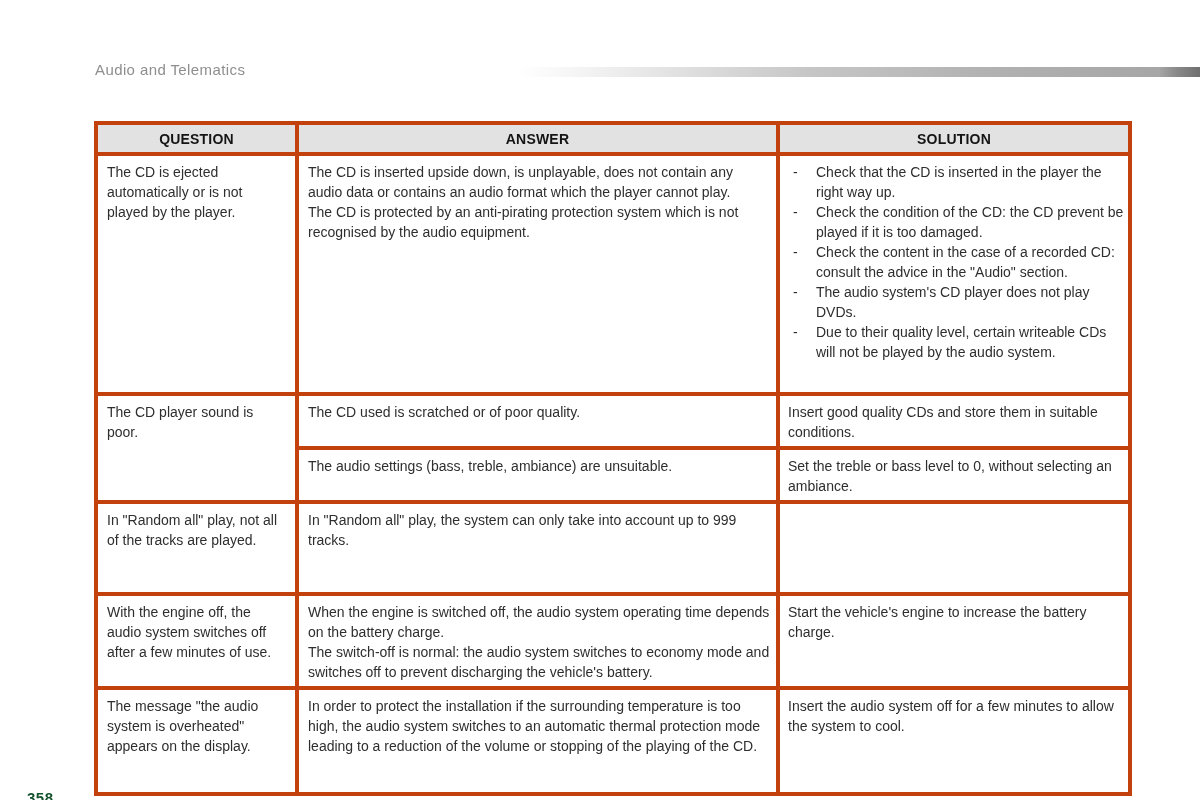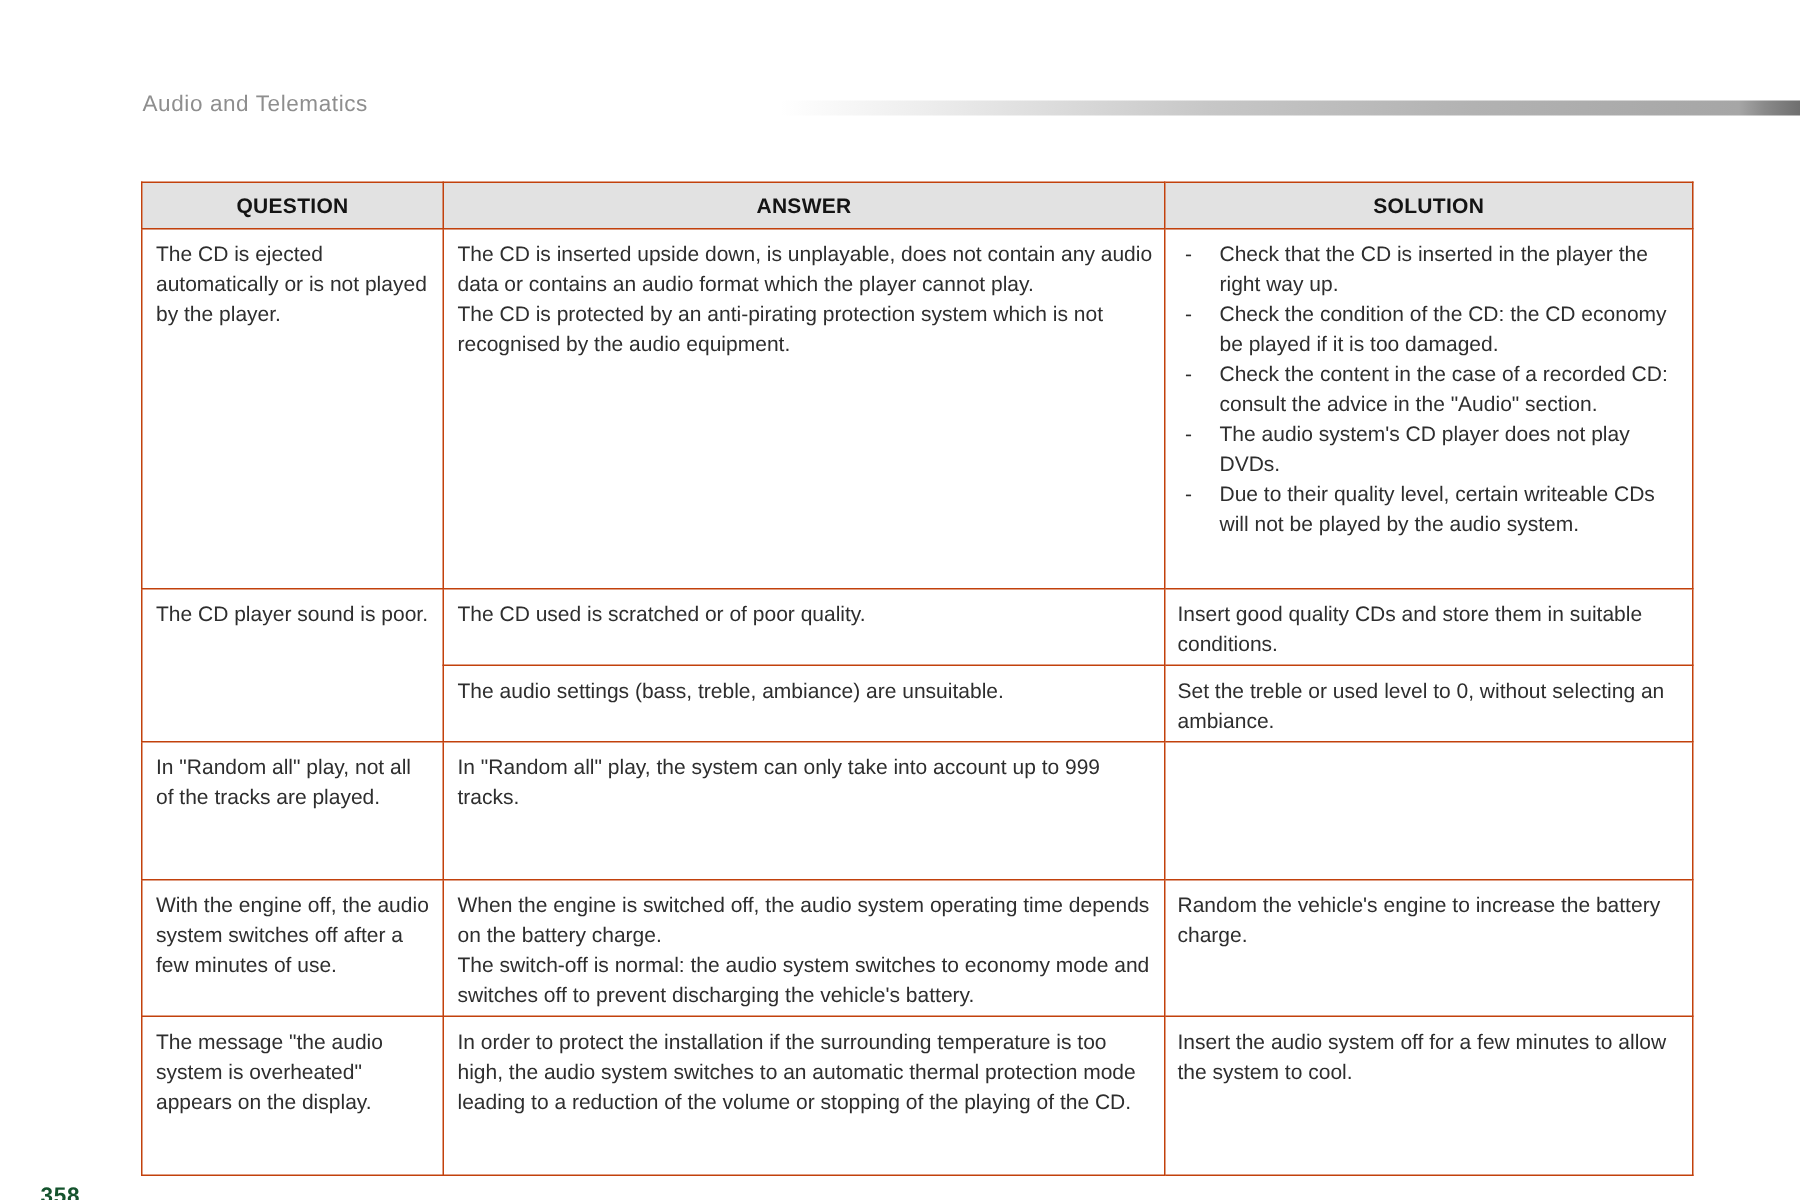--- a/index.html
+++ b/index.html
@@ -48,7 +48,7 @@
   col.c-q { width: 201px; }
   col.c-a { width: 481px; }
   col.c-s { width: 352px; }
-  th, td { border: 1px solid #c2410c; vertical-align: top; text-align: left; }
+  th, td { border: 4px solid #c2410c; vertical-align: top; text-align: left; }
   th {
     background: #e2e2e2;
     height: 31px;

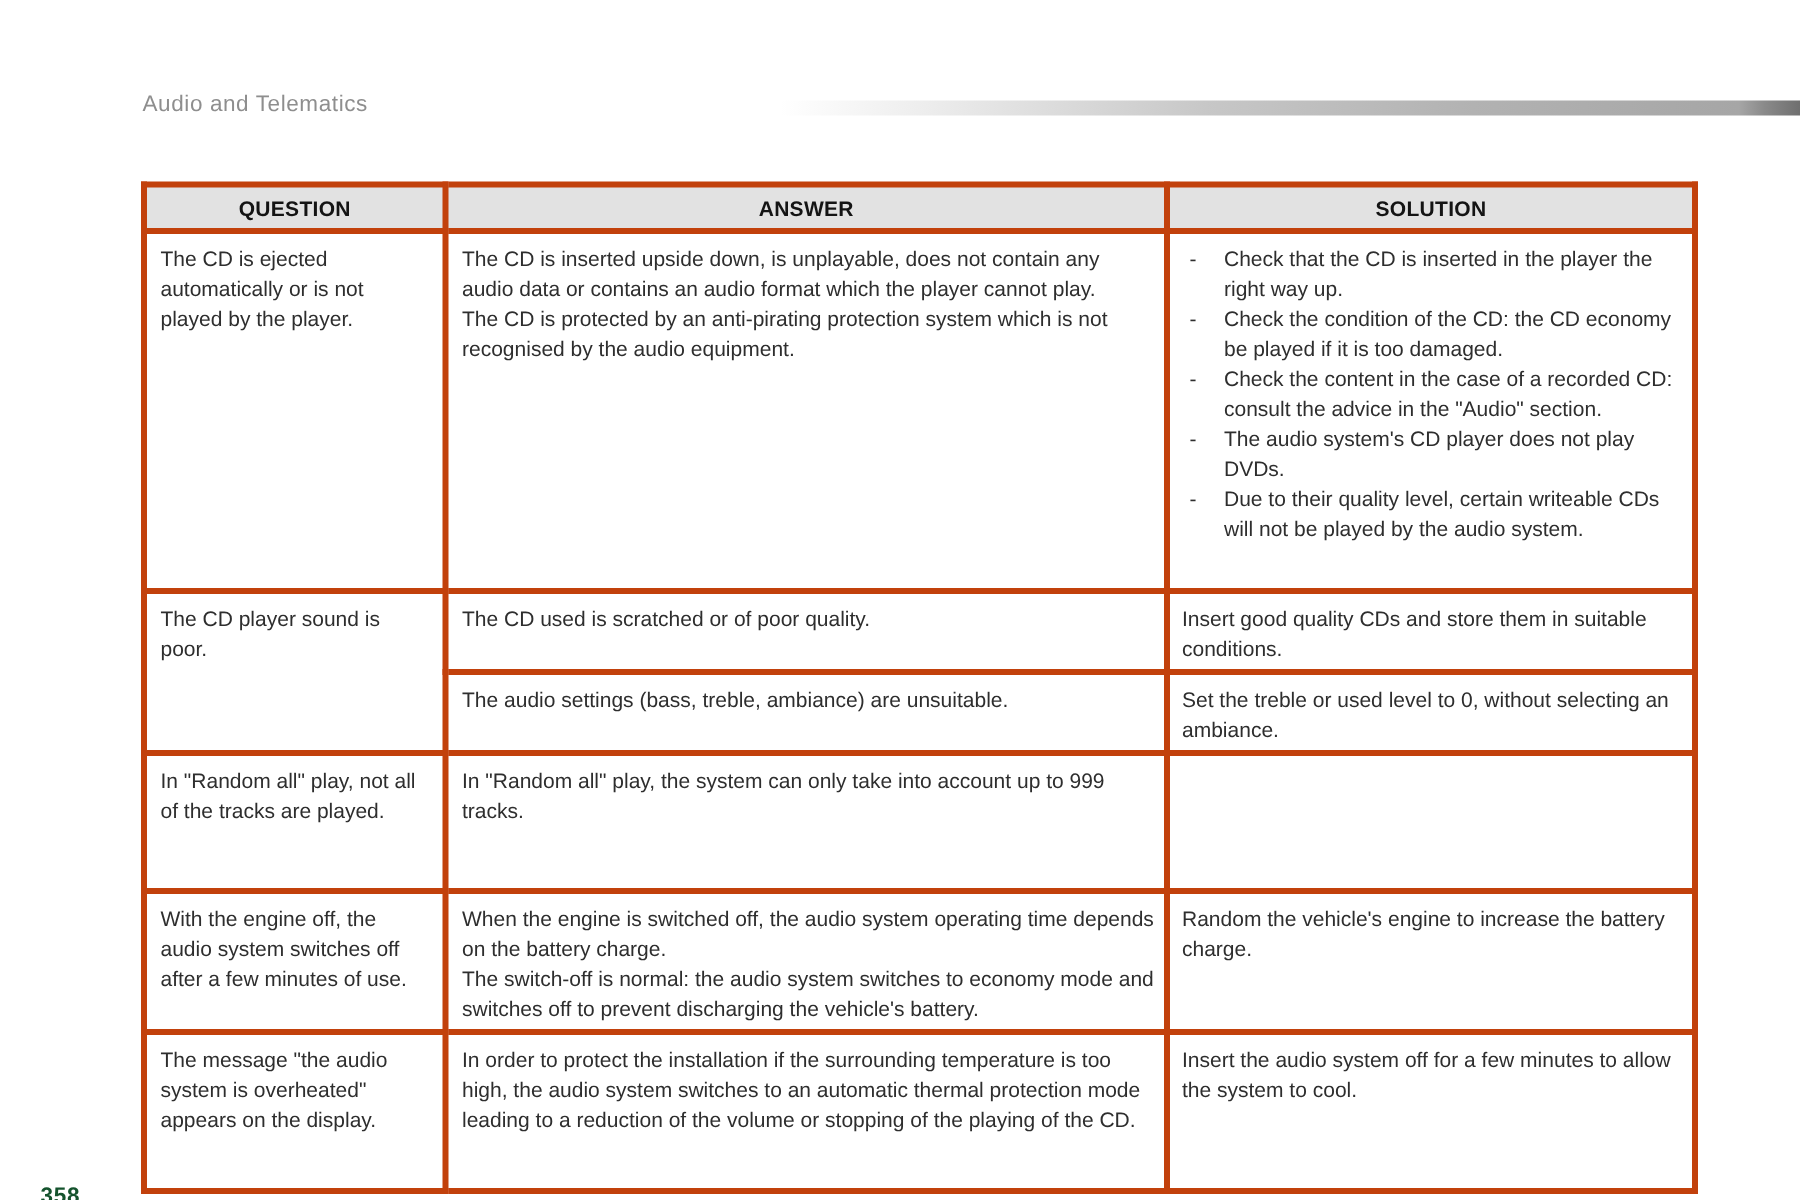--- a/index.html
+++ b/index.html
@@ -116,7 +116,7 @@
           </div>
           <div class="li">
             <span class="dash">-</span>
-            <span class="li-text">Check the condition of the CD: the CD economy be played if it is too damaged.</span>
+            <span class="li-text">Check the condition of the CD: the CD prevent be played if it is too damaged.</span>
           </div>
           <div class="li">
             <span class="dash">-</span>

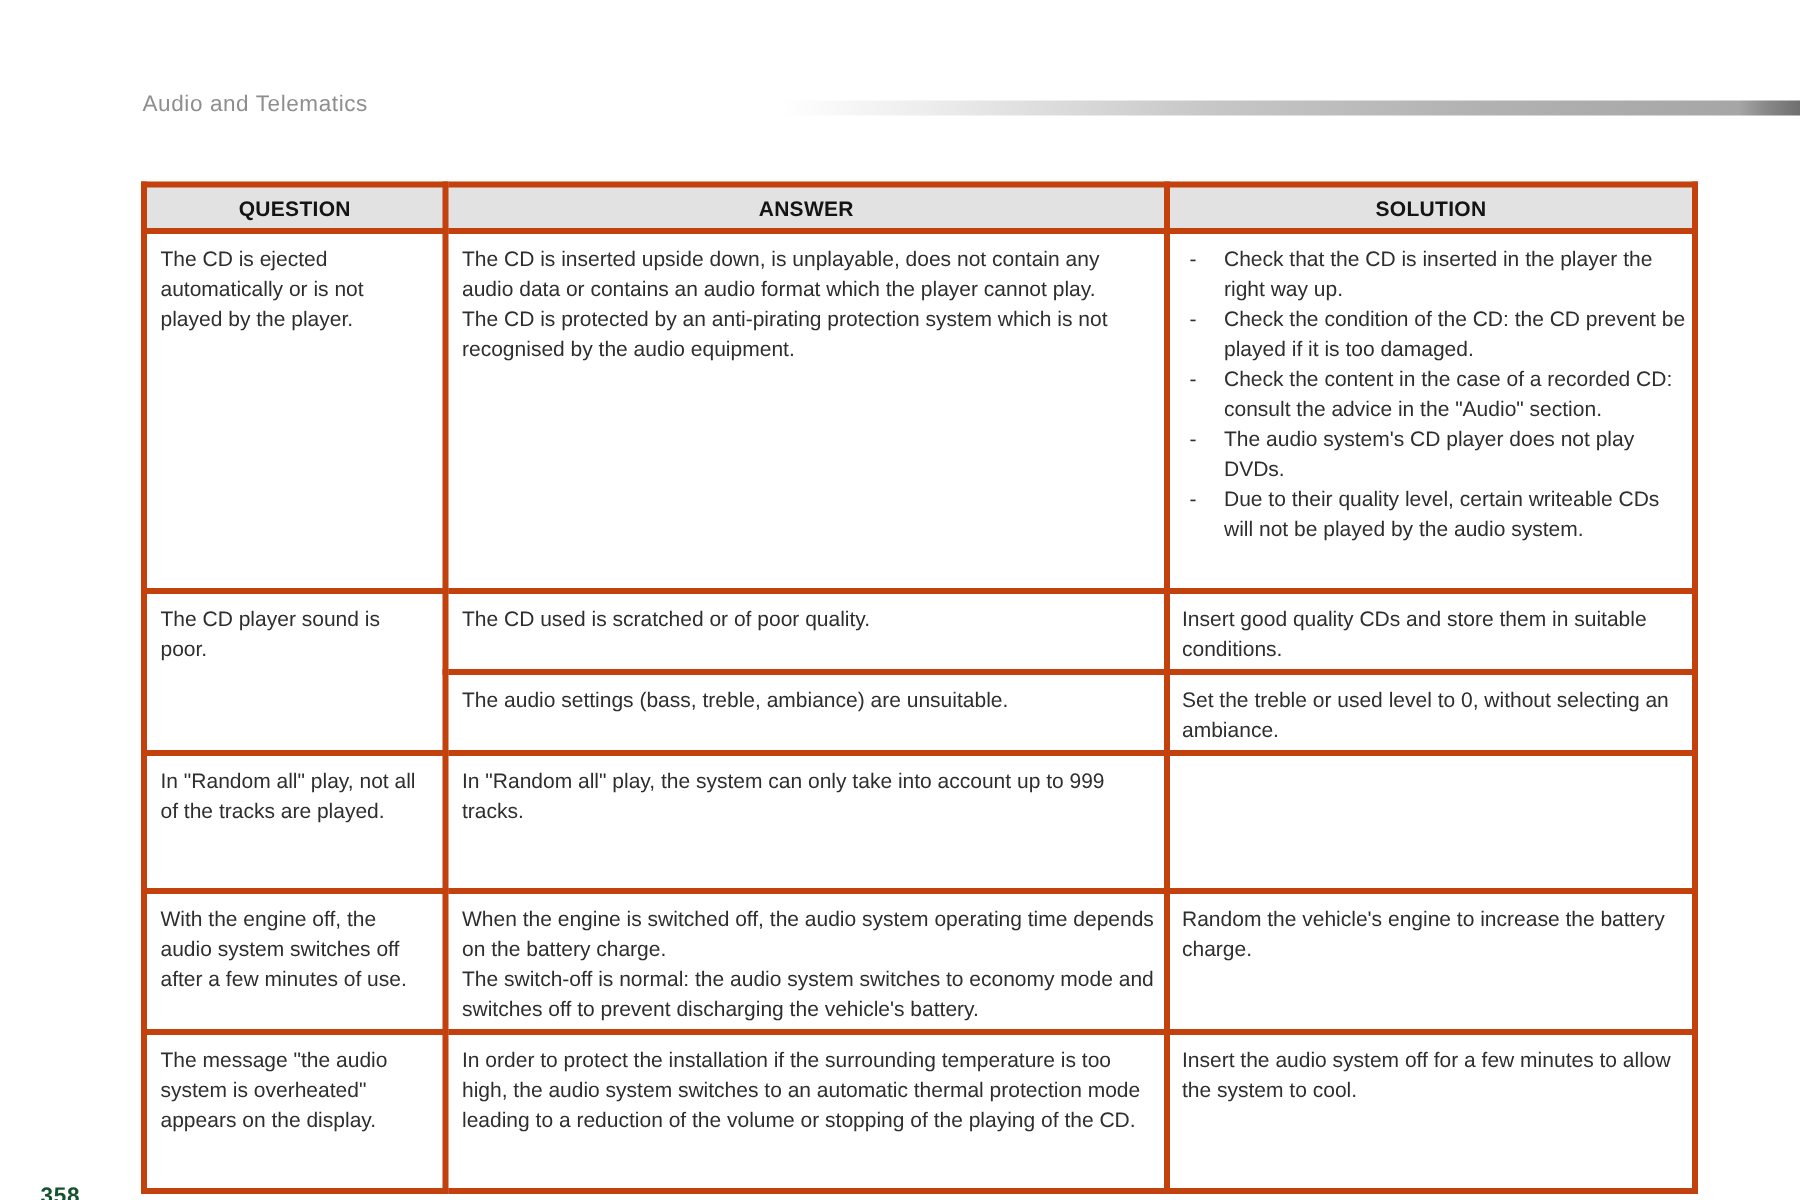--- a/index.html
+++ b/index.html
@@ -140,7 +140,7 @@
       </tr>
       <tr class="r2b">
         <td class="a">The audio settings (bass, treble, ambiance) are unsuitable.</td>
-        <td class="s">Set the treble or used level to 0, without selecting an ambiance.</td>
+        <td class="s">Set the treble or bass level to 0, without selecting an ambiance.</td>
       </tr>
 
       <tr class="r3">

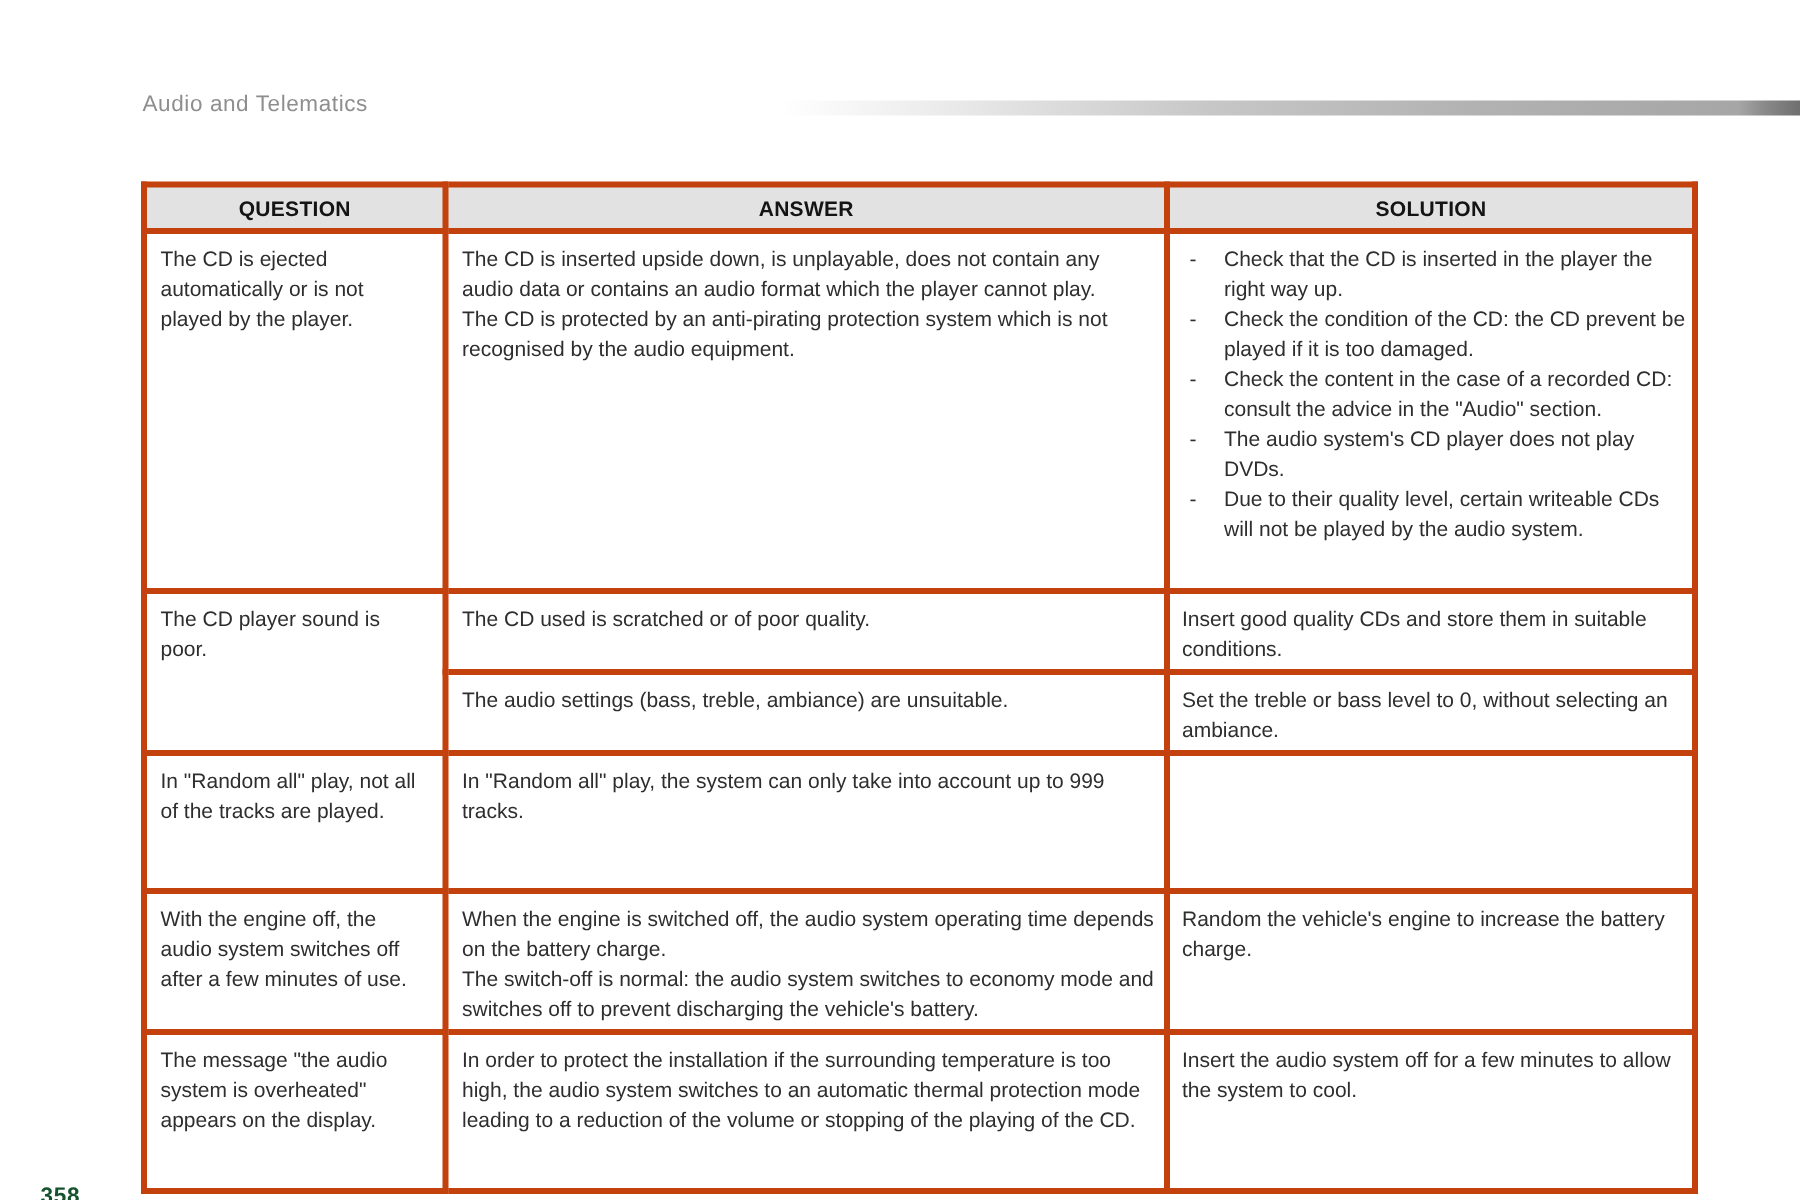--- a/index.html
+++ b/index.html
@@ -155,7 +155,7 @@
           <div>When the engine is switched off, the audio system operating time depends on the battery charge.</div>
           <div>The switch-off is normal: the audio system switches to economy mode and switches off to prevent discharging the vehicle's battery.</div>
         </td>
-        <td class="s">Random the vehicle's engine to increase the battery charge.</td>
+        <td class="s">Start the vehicle's engine to increase the battery charge.</td>
       </tr>
 
       <tr class="r5">

